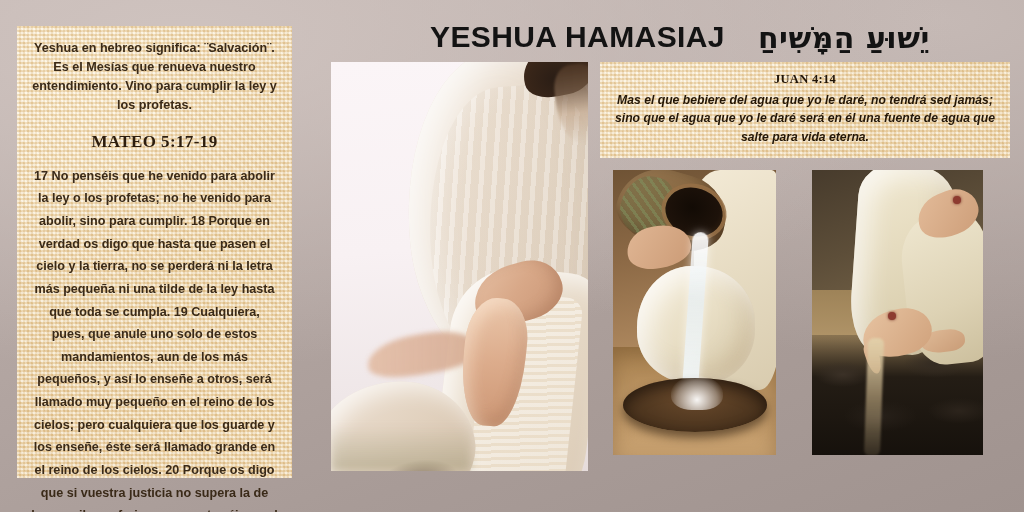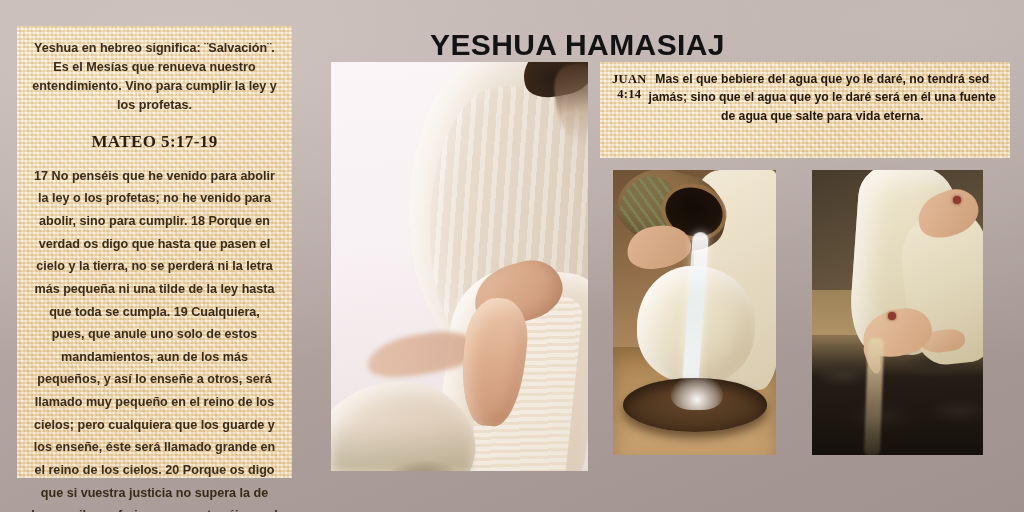--- a/index.html
+++ b/index.html
@@ -19,7 +19,7 @@
 
   
   .title-wrap{
-    position:absolute;left:430px;top:24px;width:460px;height:42px;
+    position:absolute;left:430px;top:16px;width:460px;height:42px;
     display:flex;align-items:center;justify-content:flex-start;gap:33px;
     white-space:nowrap;
   }

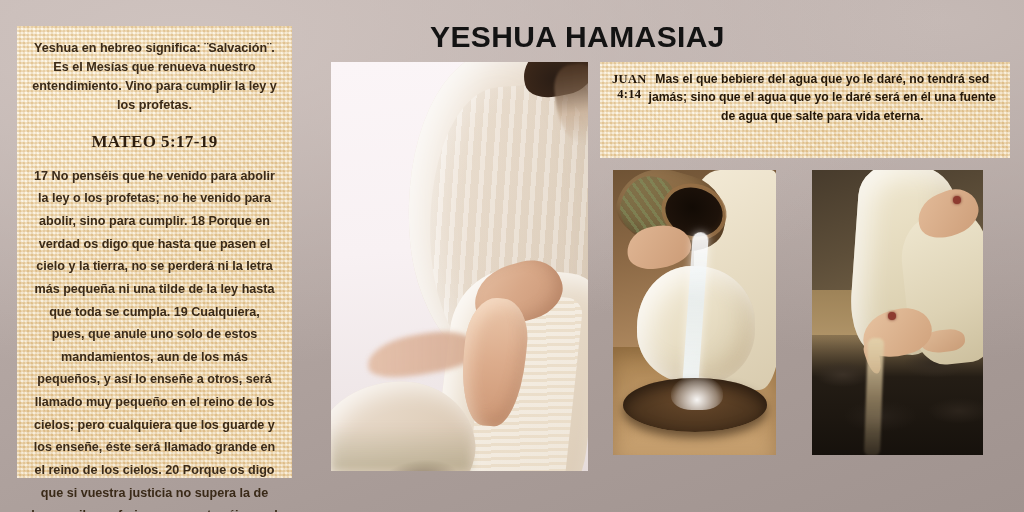--- a/index.html
+++ b/index.html
@@ -290,6 +290,7 @@
 
   <div class="title-wrap">
     <span class="title-lat">YESHUA HAMASIAJ</span>
+    <span class="title-heb">יֵשׁוּעַ הַמָּשִׁיחַ</span>
   </div>
 
   <div id="left-panel" class="sand">

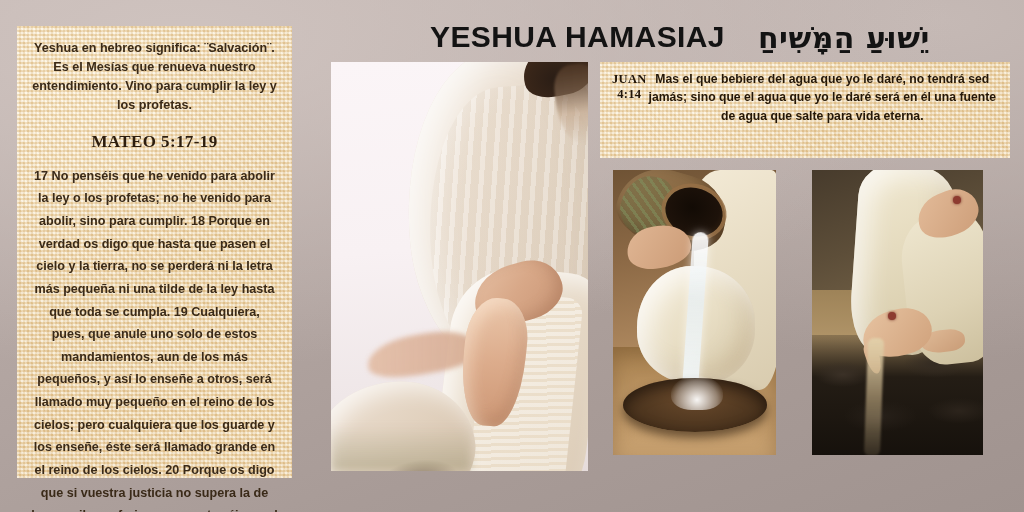--- a/index.html
+++ b/index.html
@@ -68,7 +68,7 @@
   #juan-box{
     position:absolute;left:600px;top:62px;width:410px;height:96px;
     box-sizing:border-box;padding:8px 12px 6px 12px;
-    display:flex;flex-direction:row;justify-content:flex-start;
+    display:flex;flex-direction:column;align-items:center;justify-content:flex-start;
   }
   #juan-ref{
     font-family:"Liberation Serif", serif;

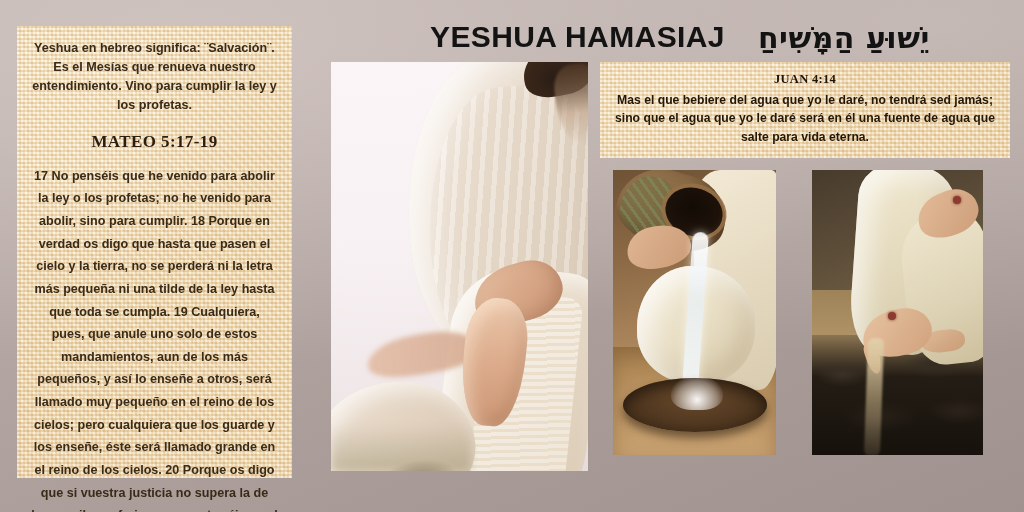--- a/index.html
+++ b/index.html
@@ -77,7 +77,7 @@
   }
   #juan-body{
     font-size:12.2px;line-height:1.50;color:#241708;font-weight:bold;
-    text-align:center;margin:0;
+    text-align:center;margin:0;font-style:italic;
   }
 
   

